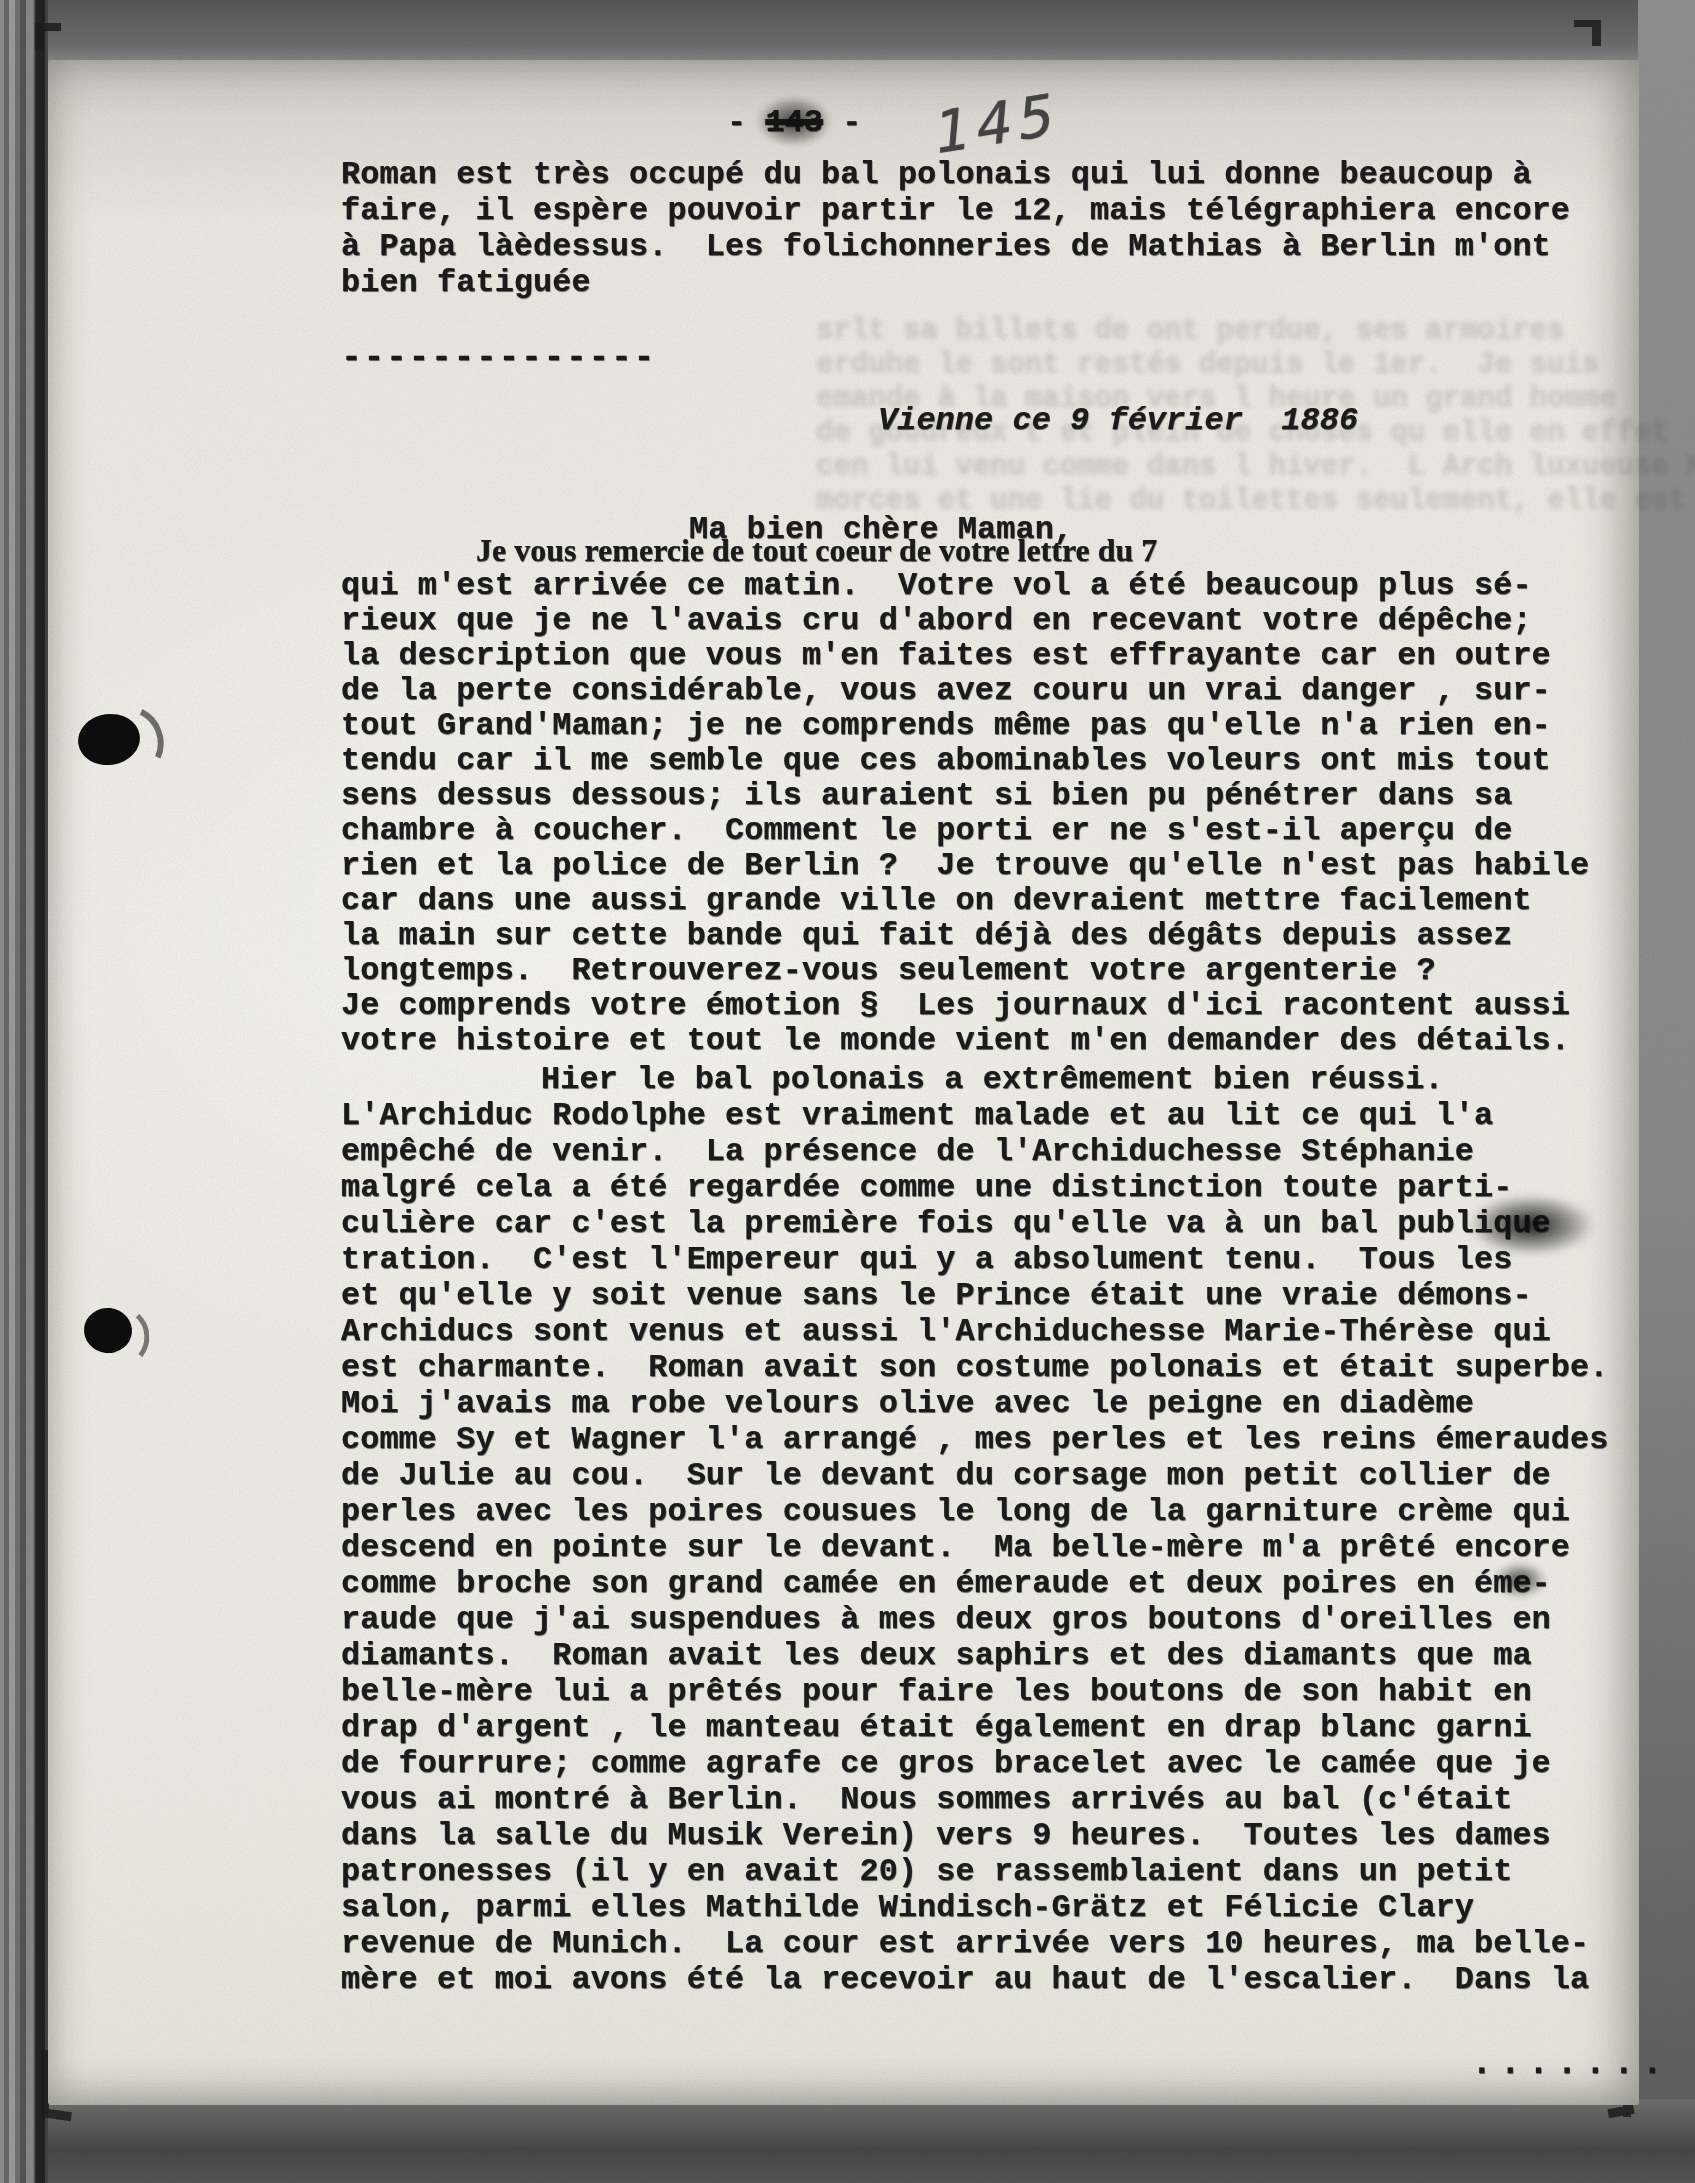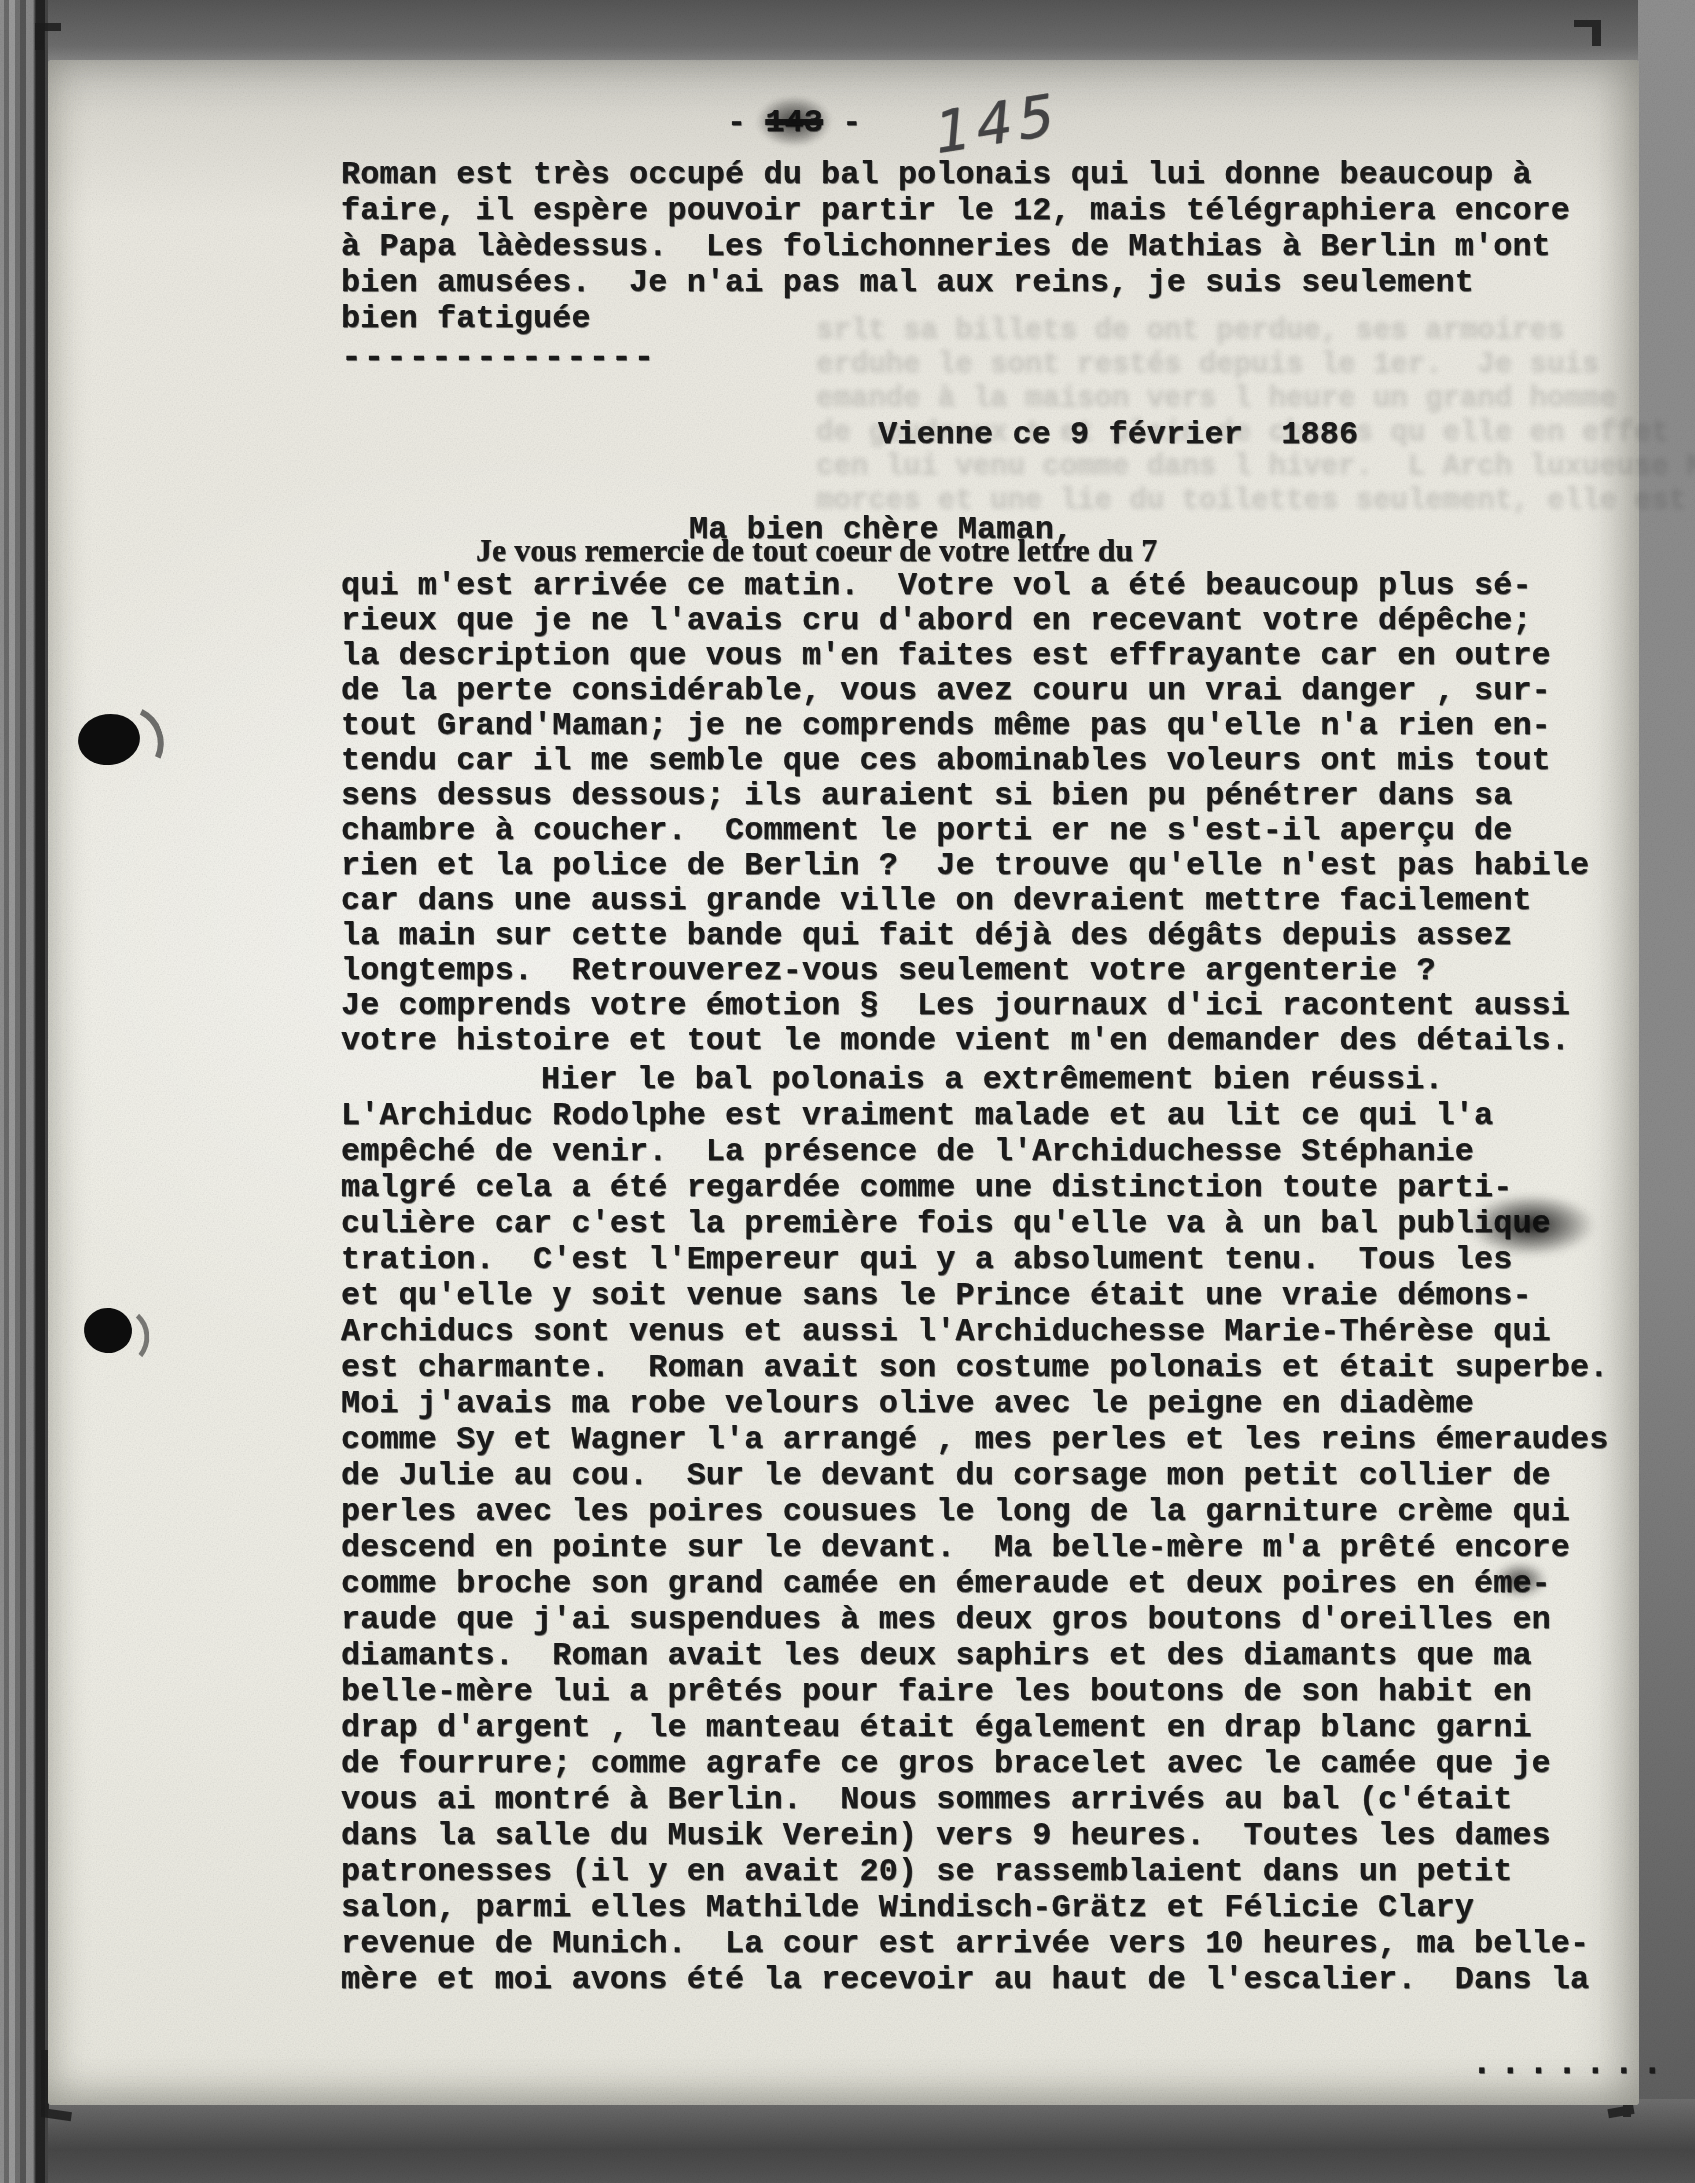--- a/index.html
+++ b/index.html
@@ -108,7 +108,6 @@
         <div class="line">Roman est très occupé du bal polonais qui lui donne beaucoup à</div>
         <div class="line">faire, il espère pouvoir partir le 12, mais télégraphiera encore</div>
         <div class="line">à Papa làèdessus.  Les folichonneries de Mathias à Berlin m'ont</div>
-        <div class="line">bien amusées.  Je n'ai pas mal aux reins, je suis seulement</div>
         <div class="line">bien fatiguée</div>
       </div>
 

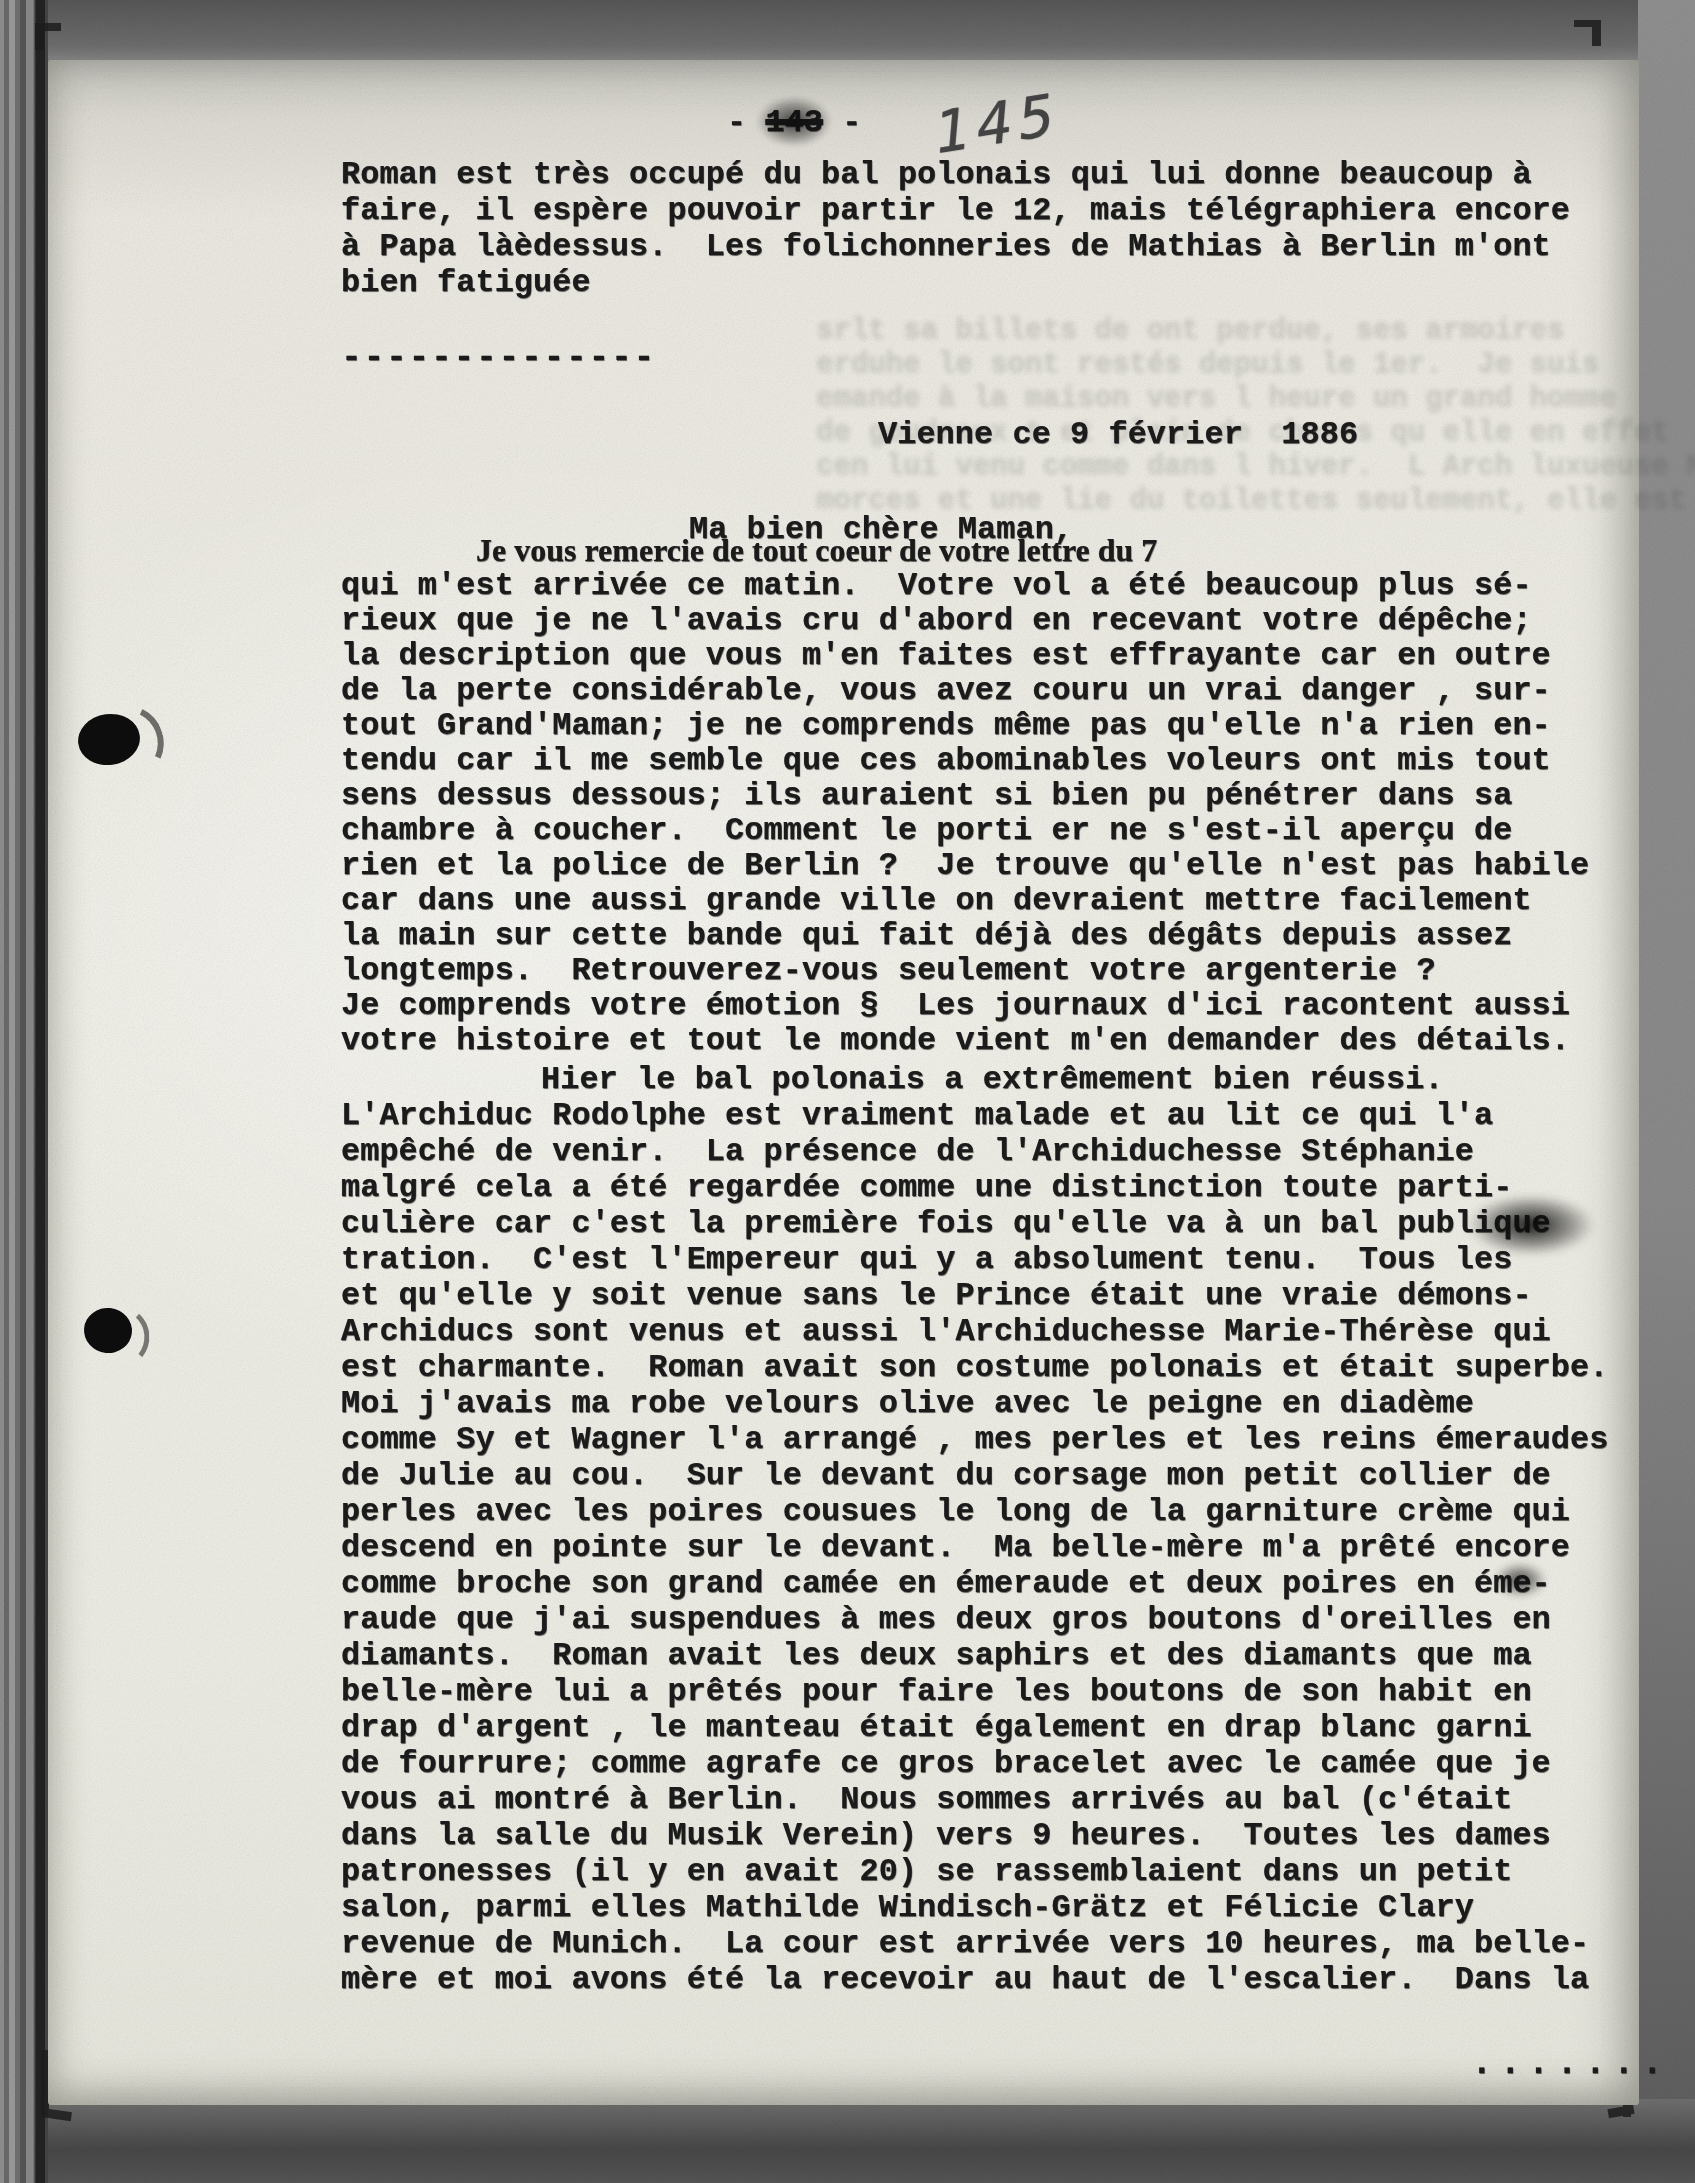--- a/index.html
+++ b/index.html
@@ -49,7 +49,7 @@
   .para-3{left:281px;top:1002px;}
   .para-3 .line:first-child{padding-left:200px;}
   .separator{left:281px;top:278px;font-size:35px;letter-spacing:1.5px;}
-  .dateline{left:818px;top:357px;}
+  .dateline{left:818px;top:343px;font-style:italic;}
   .salutation{left:629px;top:420px;margin-top:32px;}
   .closing-dots{left:1411px;top:1986px;letter-spacing:6.8px;font-size:36px;}
   .header-row{left:0;top:44px;width:1591px;height:53px;}

